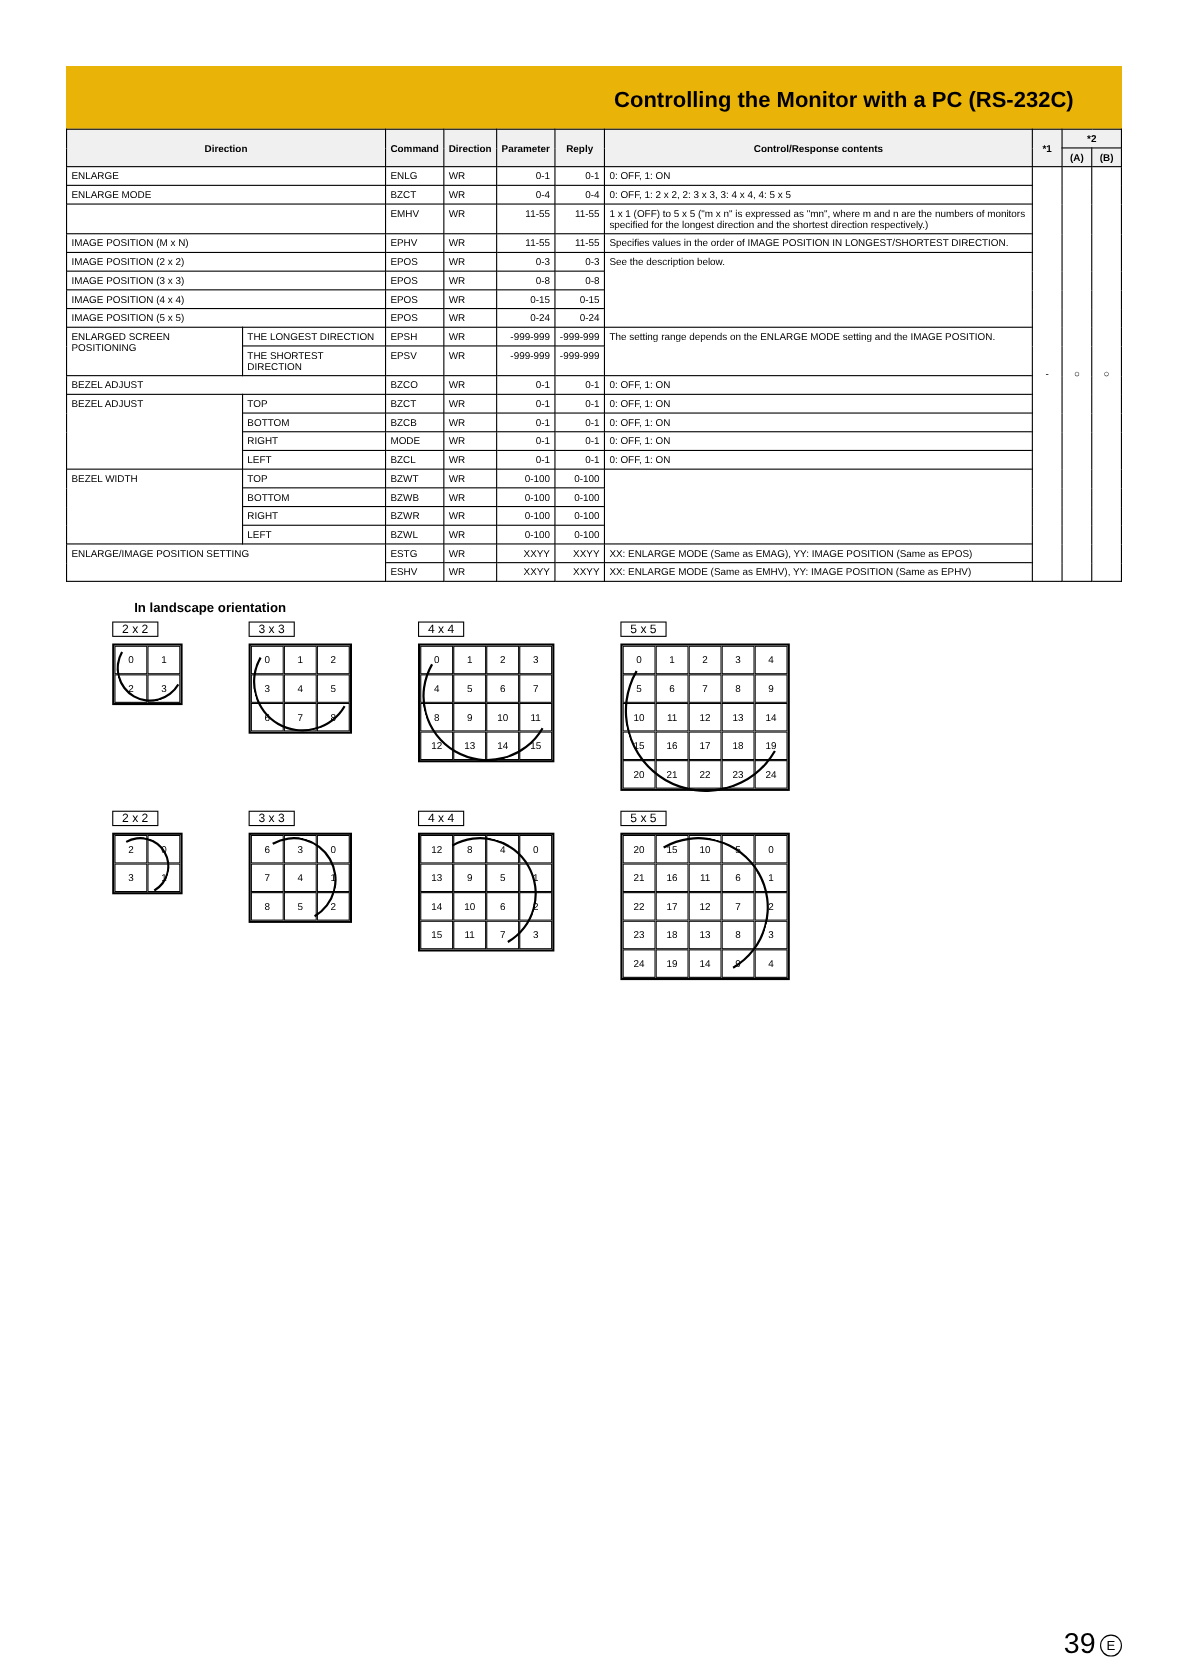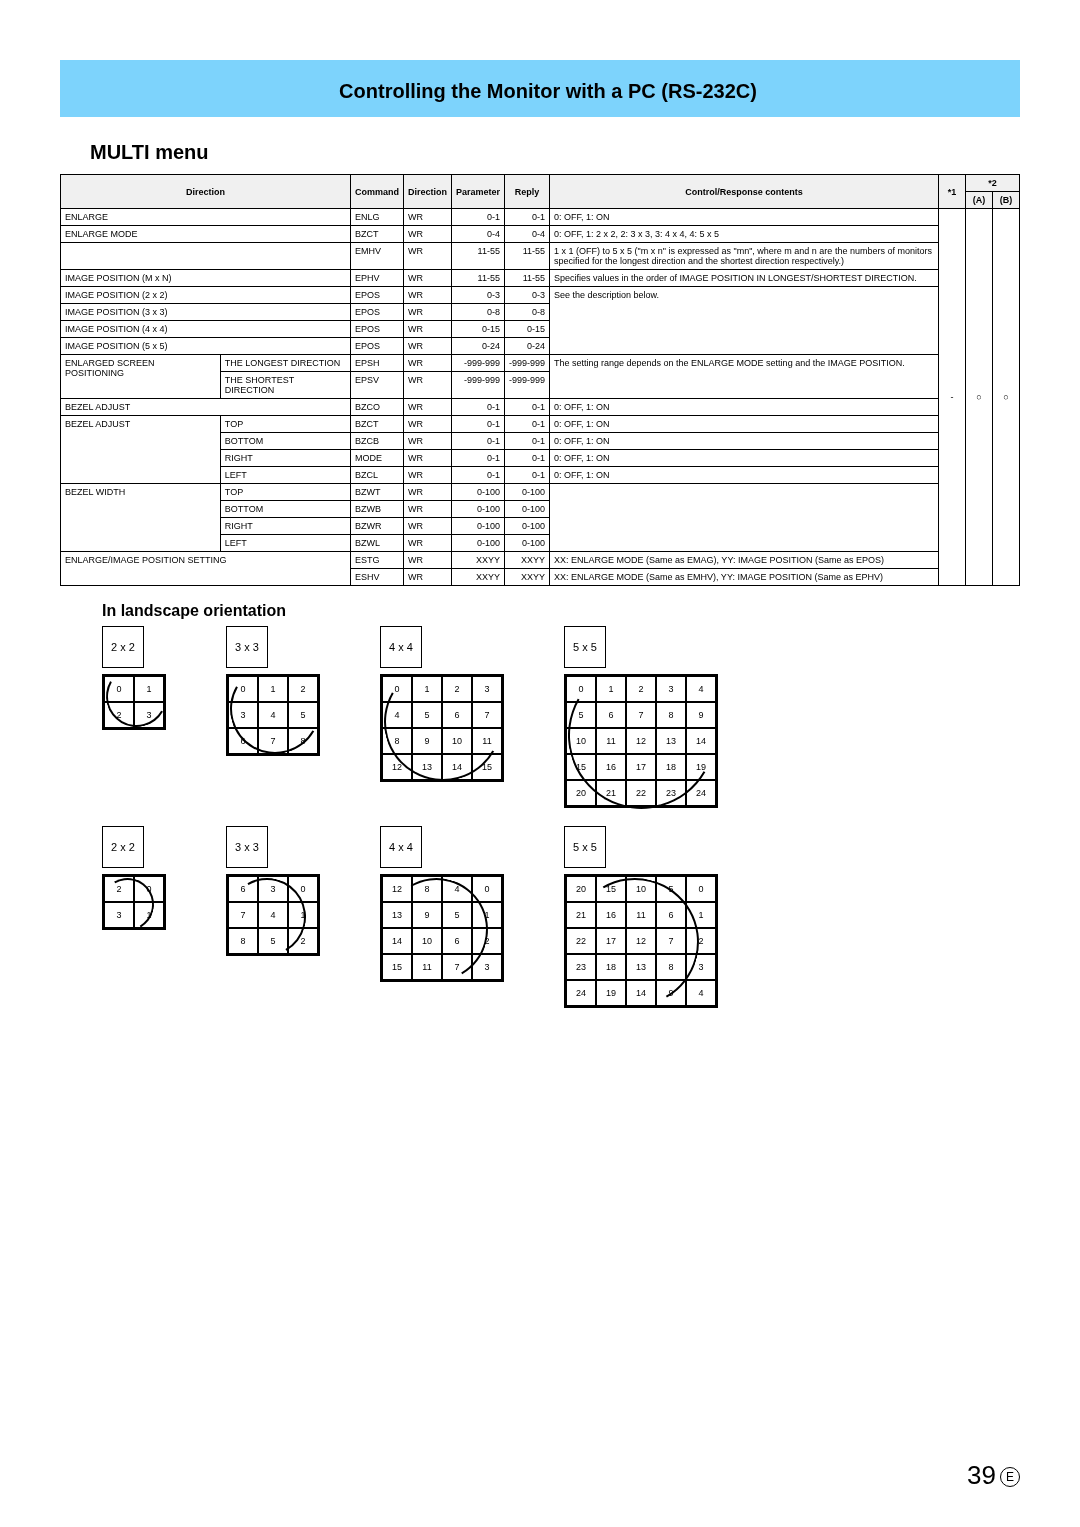--- a/index.html
+++ b/index.html
@@ -4,7 +4,7 @@
 <style>
   body{margin:0;font-family:Arial,Helvetica,sans-serif;font-size:10px;color:#000;background:#fff;width:1080px}
   .page{padding:60px 60px 40px 60px}
-  .header-band{background:#7dd3fc;padding:20px 14px 14px 30px;text-align:center;font-size:20px;font-weight:bold}
+  .header-band{background:#eab308;padding:20px 44px 14px 30px;text-align:right;font-size:20px;font-weight:bold}
   .section-title{font-size:20px;font-weight:bold;margin:24px 0 10px 30px}
   table.main{border-collapse:collapse;width:100%;font-size:9px;margin-bottom:16px}
   table.main th,table.main td{border:1px solid #000;padding:3px 4px;vertical-align:top}

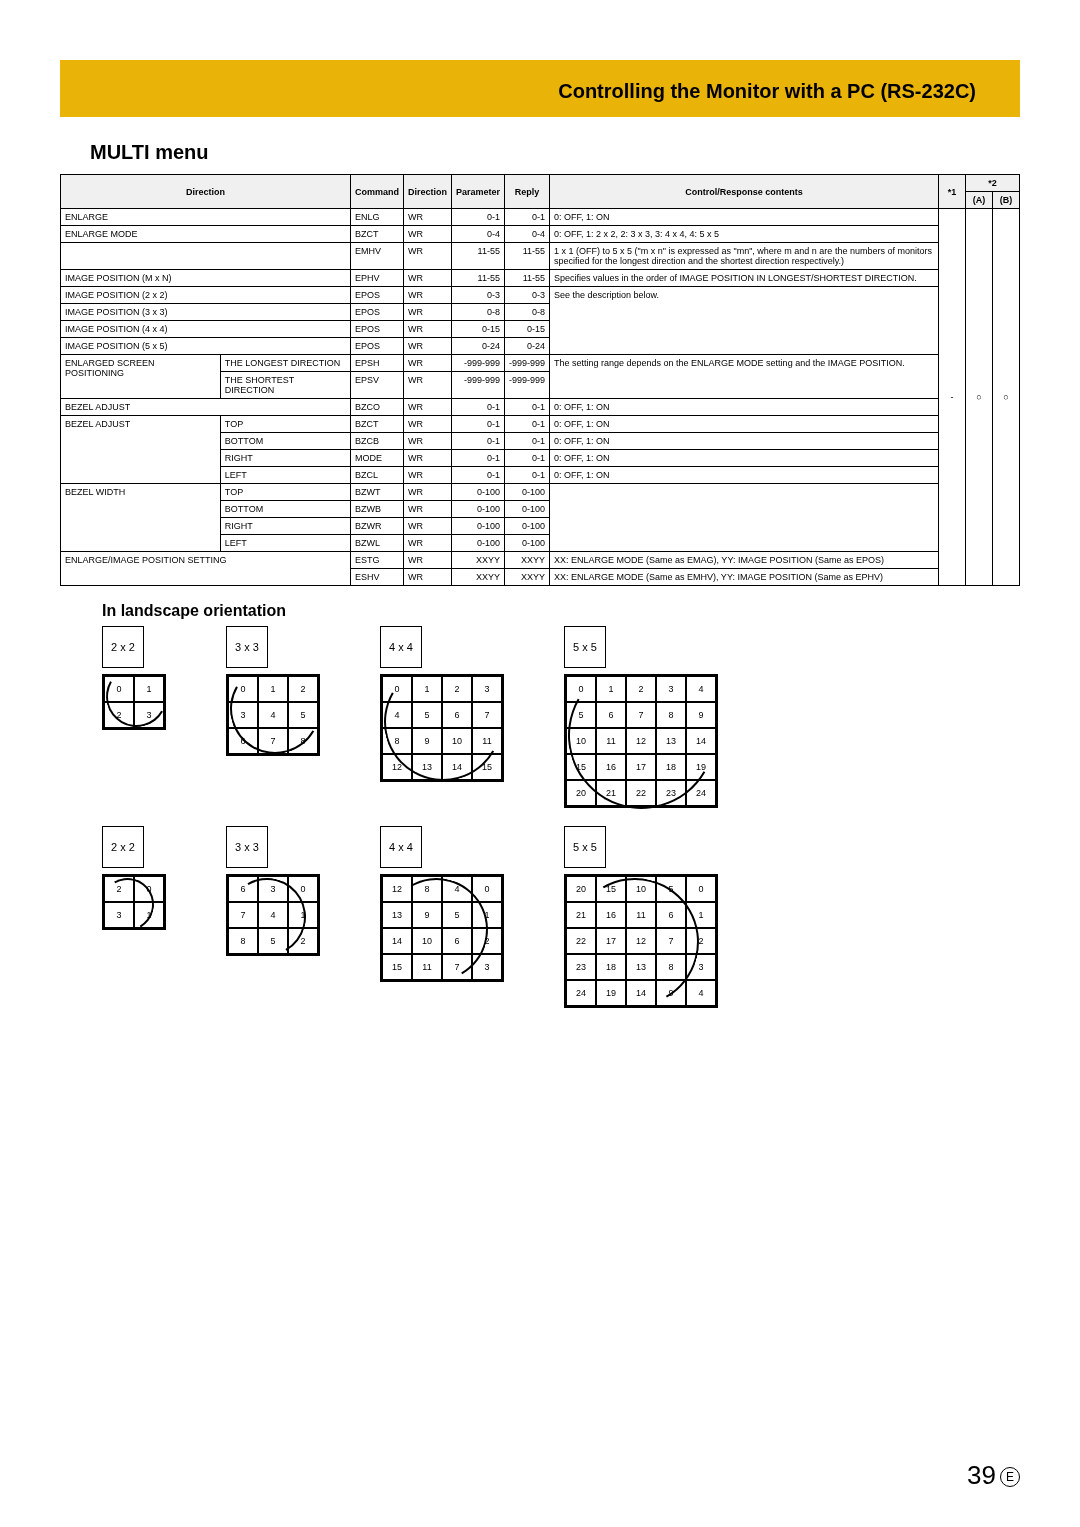--- a/index.html
+++ b/index.html
@@ -28,7 +28,6 @@
 
 <div class="page">
   <div class="header-band">Controlling the Monitor with a PC (RS-232C)</div>
-  <div class="section-title">MULTI menu</div>
 
   <table class="main">
     <thead>

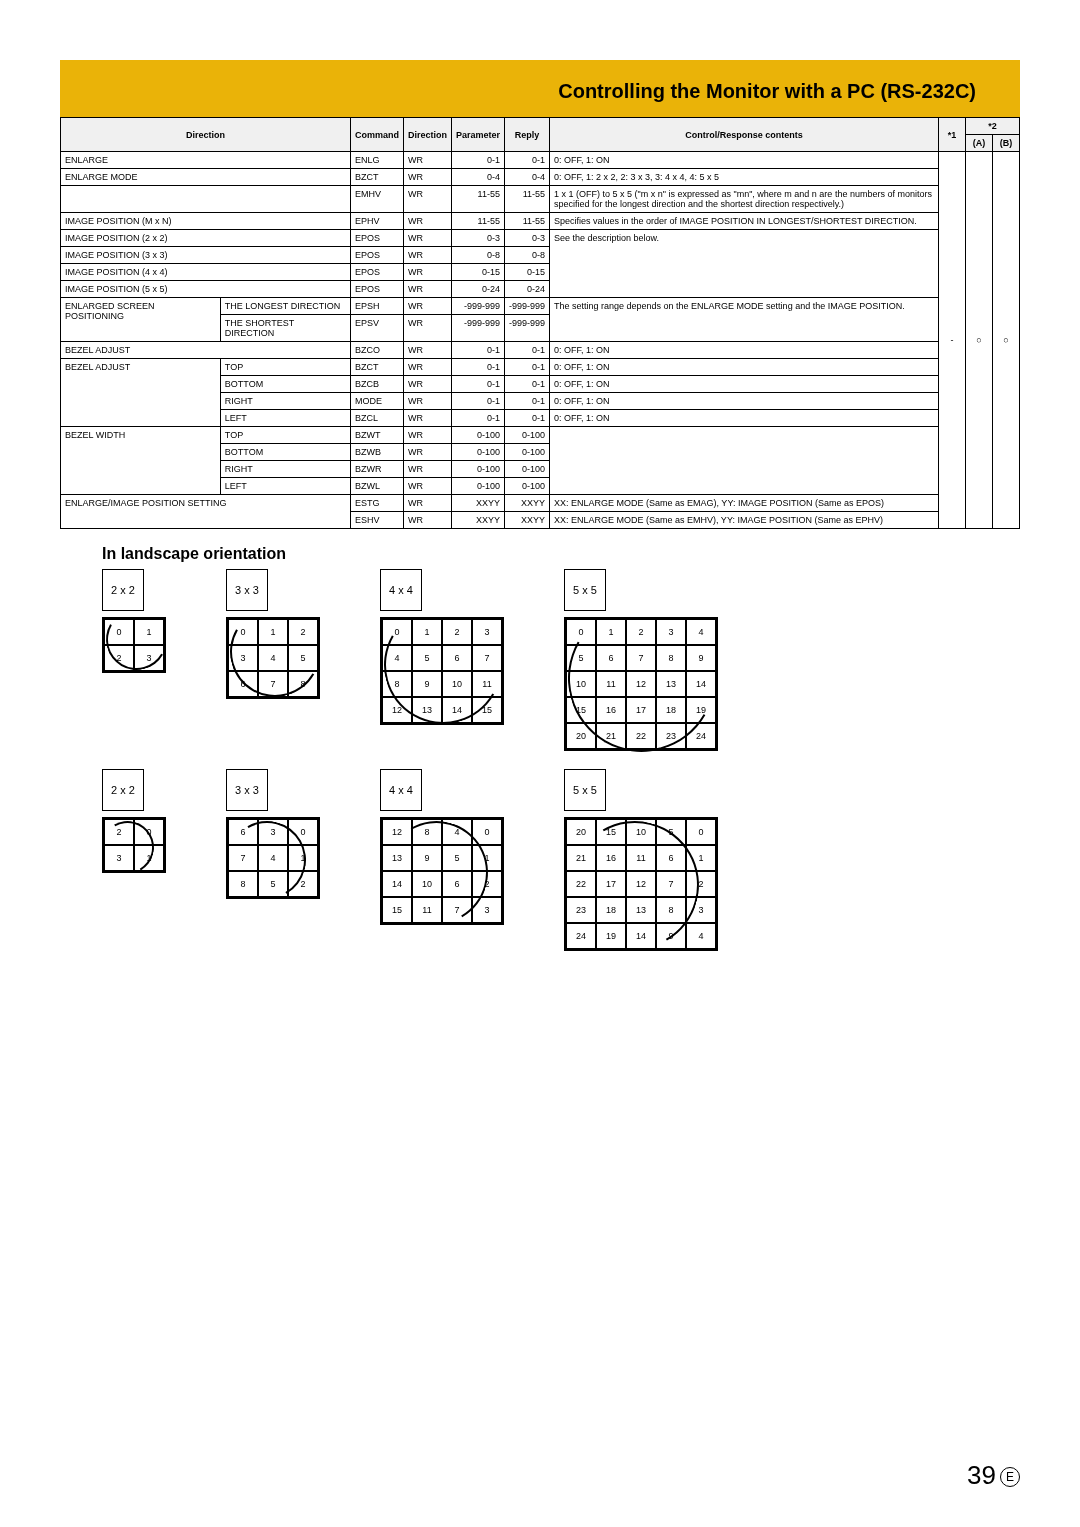--- a/index.html
+++ b/index.html
@@ -12,7 +12,7 @@
   td.center{text-align:center}
   td.right{text-align:right}
   .bullet{margin:16px 0 4px 30px;font-size:13px}
-  .sub{font-weight:bold;margin:4px 0 6px 42px;font-size:16px}
+  .sub{font-weight:bold;margin:4px 0 6px 62px;font-size:12px}
   .grids-row{display:flex;gap:60px;margin-left:42px;margin-bottom:18px;align-items:flex-start}
   .grid-block{display:flex;flex-direction:column;align-items:flex-start}
   .grid-label{border:1px solid #000;padding:14px 8px;font-size:11px;margin-bottom:6px}

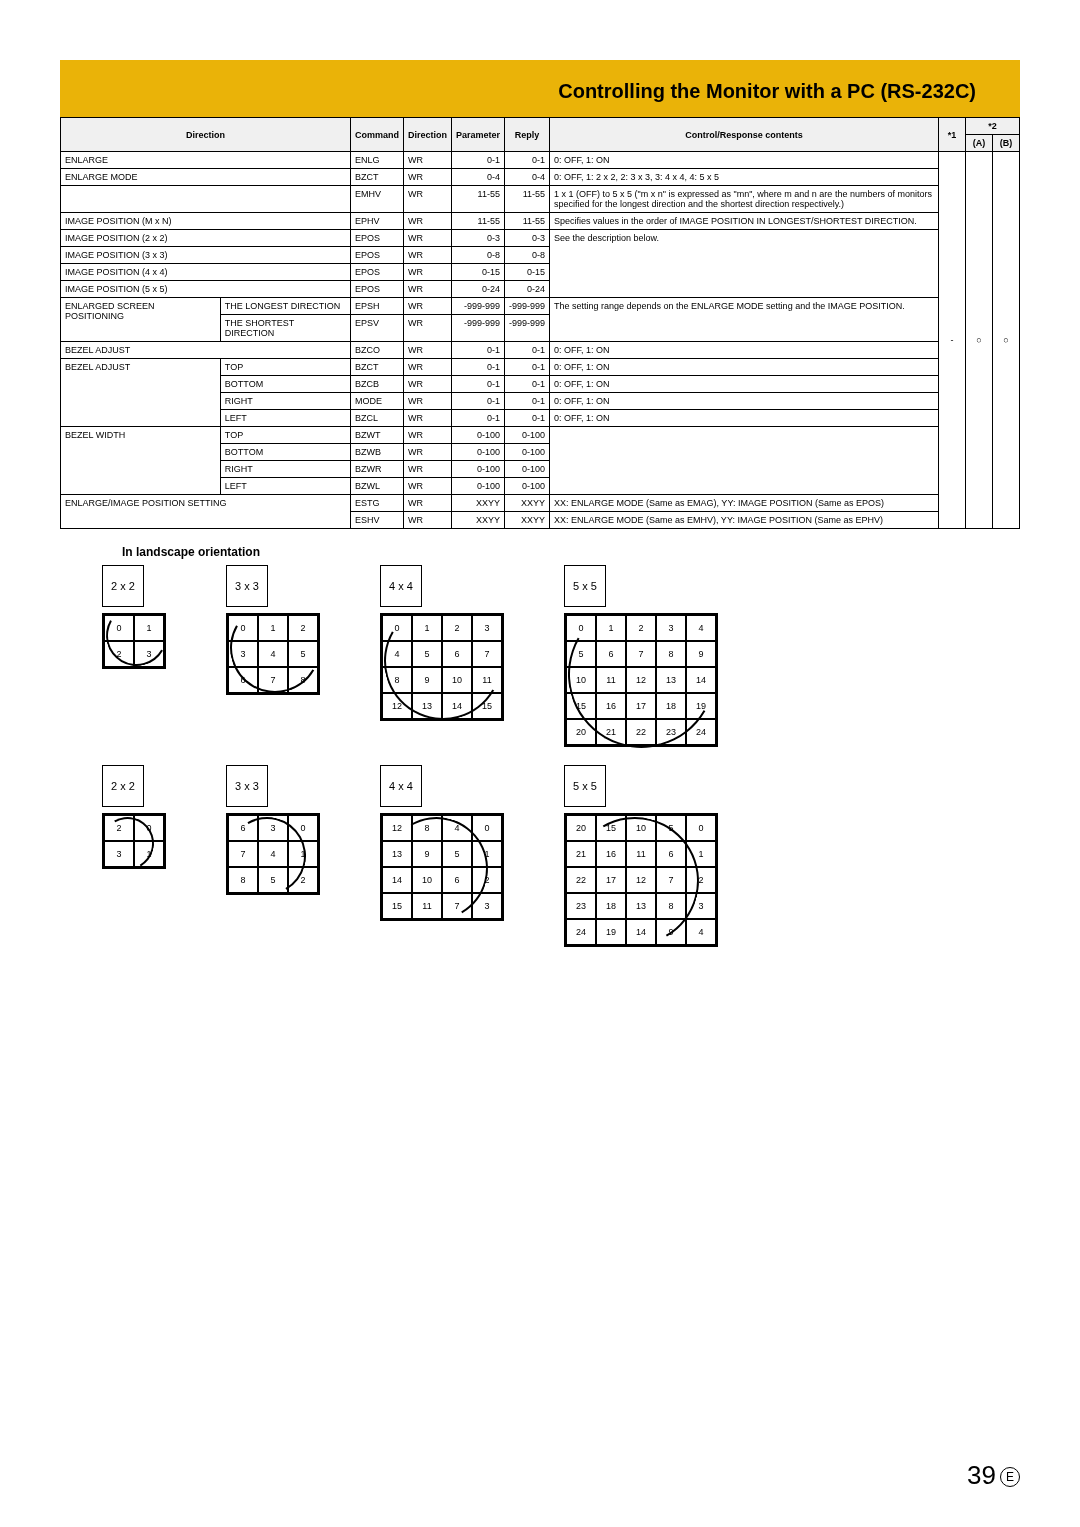--- a/index.html
+++ b/index.html
@@ -15,7 +15,7 @@
   .sub{font-weight:bold;margin:4px 0 6px 62px;font-size:12px}
   .grids-row{display:flex;gap:60px;margin-left:42px;margin-bottom:18px;align-items:flex-start}
   .grid-block{display:flex;flex-direction:column;align-items:flex-start}
-  .grid-label{border:1px solid #000;padding:14px 8px;font-size:11px;margin-bottom:6px}
+  .grid-label{border:1px solid #000;padding:0 8px;font-size:11px;margin-bottom:6px}
   .cells{border:2px solid #000;display:inline-block}
   .cells-inner{display:grid}
   .cell{border:1px solid #000;width:30px;height:26px;display:flex;align-items:center;justify-content:center;font-size:9px;box-sizing:border-box;position:relative;background:#fff}

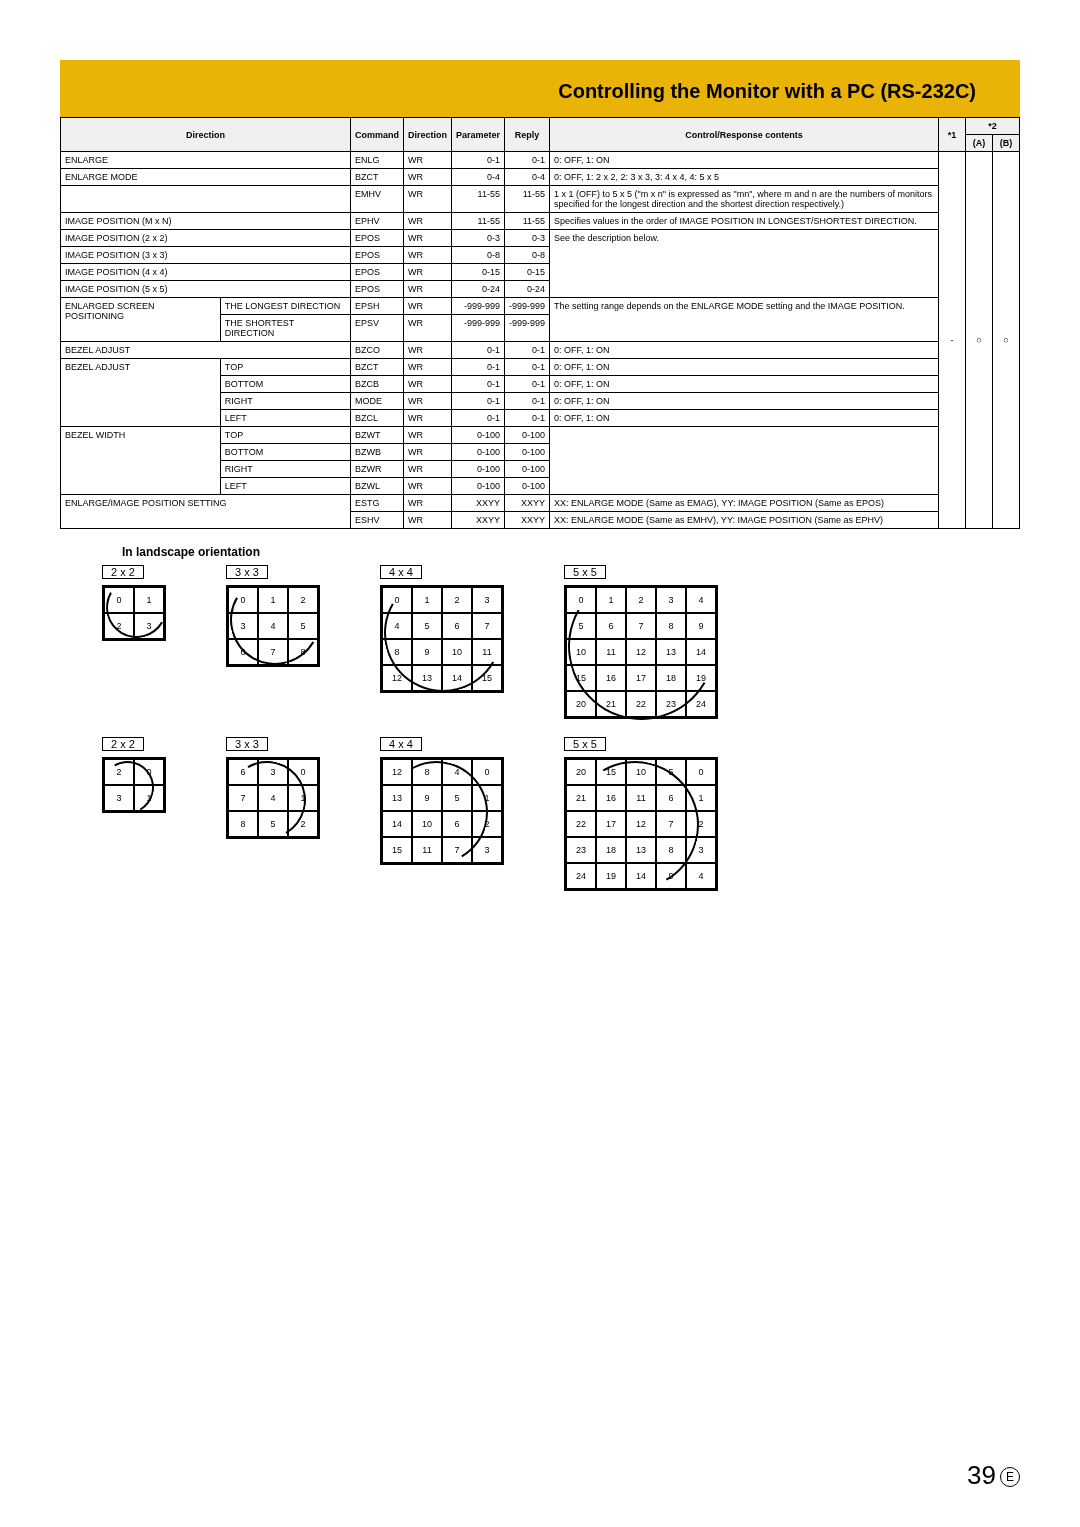--- a/index.html
+++ b/index.html
@@ -19,7 +19,7 @@
   .cells{border:2px solid #000;display:inline-block}
   .cells-inner{display:grid}
   .cell{border:1px solid #000;width:30px;height:26px;display:flex;align-items:center;justify-content:center;font-size:9px;box-sizing:border-box;position:relative;background:#fff}
-  .page-num{position:absolute;bottom:36px;right:60px;font-size:26px}
+  .page-num{position:absolute;bottom:17px;right:60px;font-size:26px}
   .page-num .circle{display:inline-block;border:1px solid #000;border-radius:50%;width:18px;height:18px;font-size:12px;text-align:center;line-height:18px;vertical-align:middle;margin-left:4px}
   .arc{position:absolute;border:2px solid #000;border-radius:50%;z-index:2;background:transparent}
 </style>

